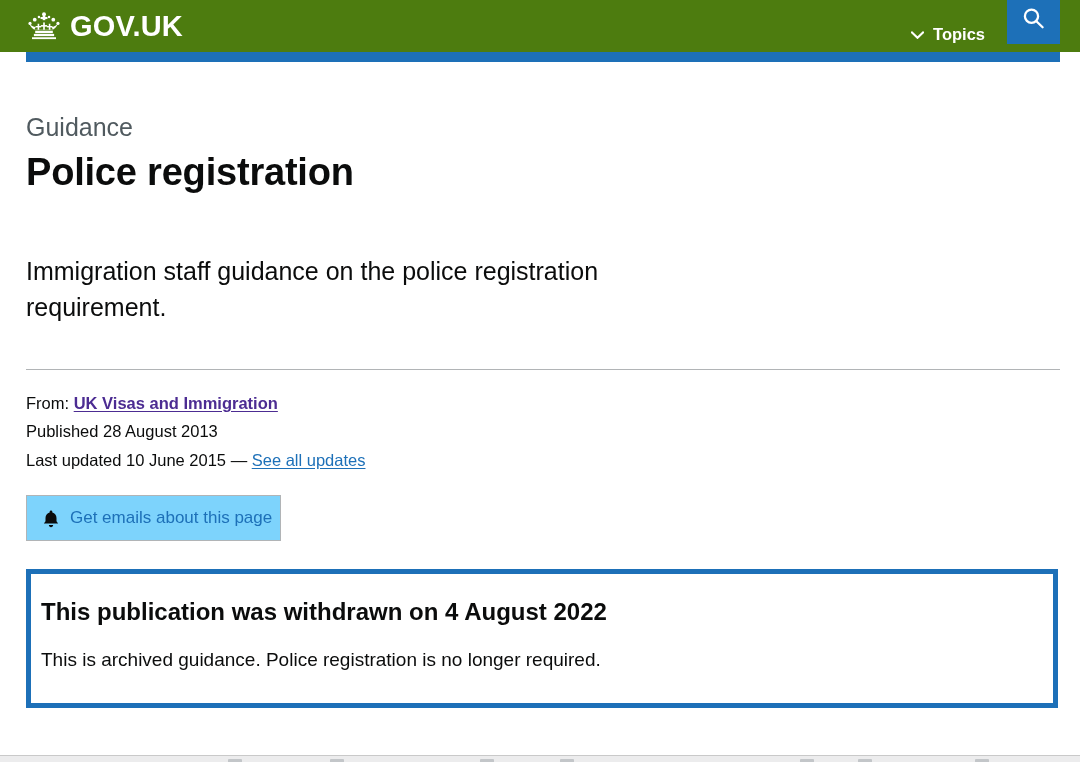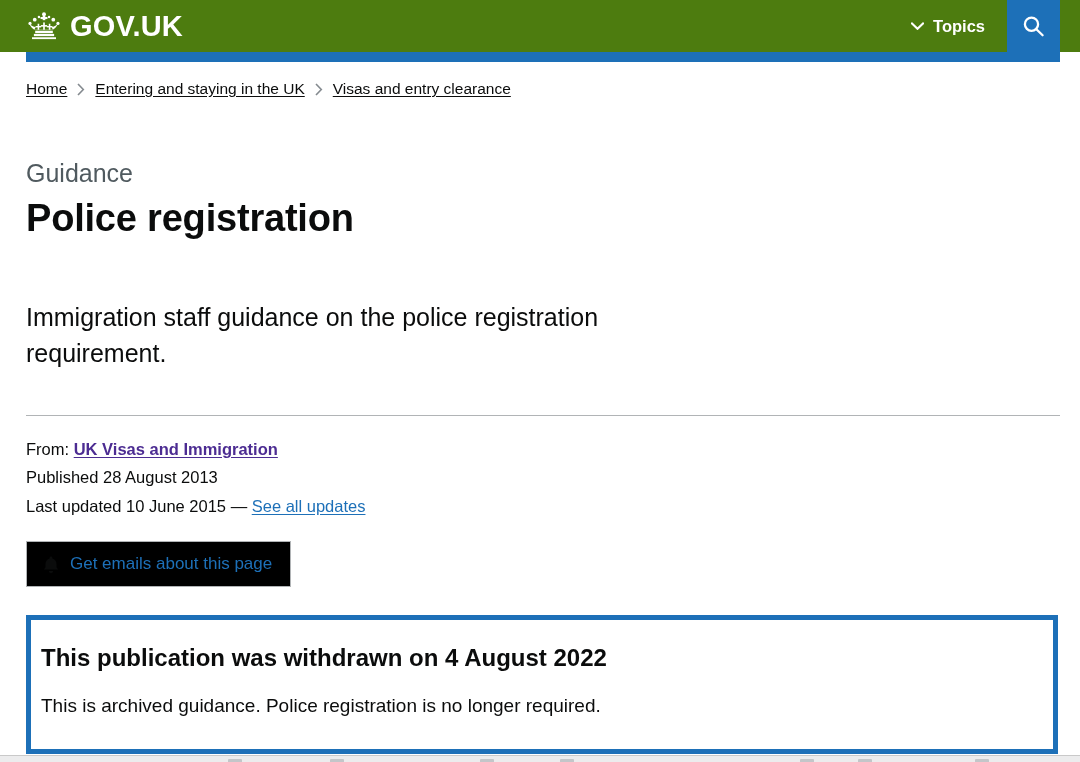--- a/index.html
+++ b/index.html
@@ -44,7 +44,7 @@
   .header-nav {
     margin-left: auto;
     display: flex;
-    align-items: center;
+    align-items: flex-end;
     height: 36px;
   }
   .nav-item {

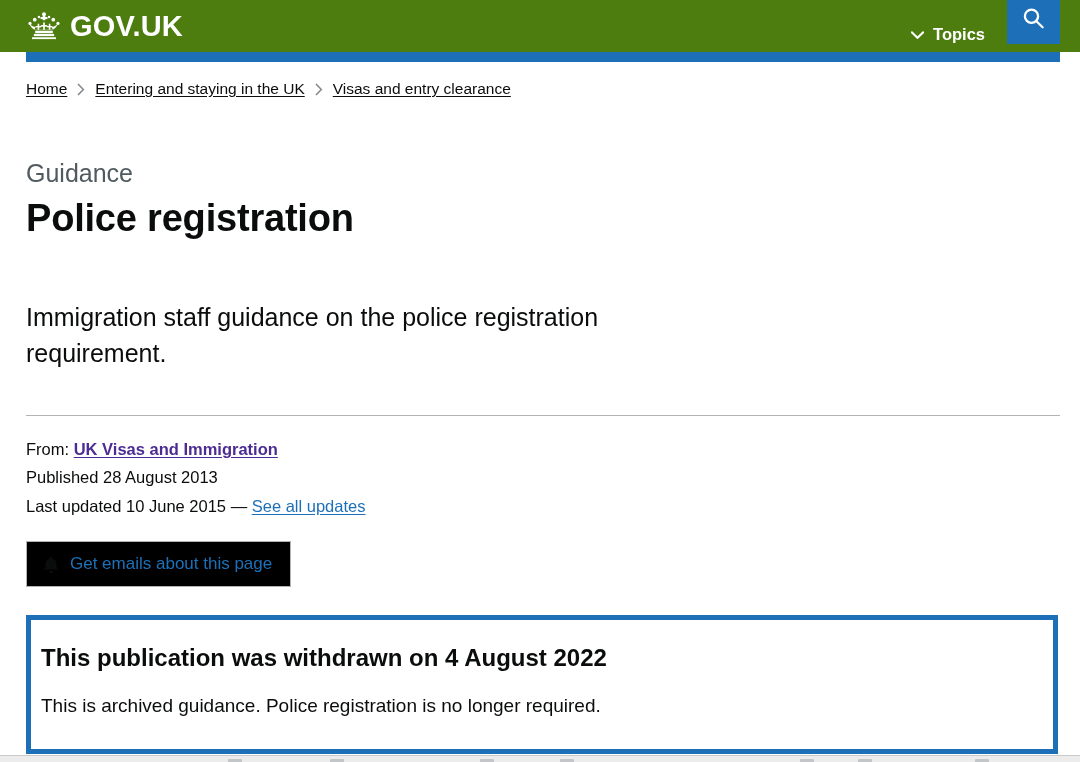--- a/index.html
+++ b/index.html
@@ -291,21 +291,6 @@
 
 <div class="content">
 
-  <nav class="breadcrumbs">
-    <span class="crumb">Home</span>
-    <span class="crumb-sep">
-      <svg width="8" height="13" viewBox="0 0 8 13" aria-hidden="true">
-          <path d="M1 1 L6.3 6.5 L1 12" fill="none" stroke="#848a8f" stroke-width="1.6"></path>
-        </svg>
-    </span>
-    <span class="crumb">Entering and staying in the UK</span>
-    <span class="crumb-sep">
-      <svg width="8" height="13" viewBox="0 0 8 13" aria-hidden="true">
-          <path d="M1 1 L6.3 6.5 L1 12" fill="none" stroke="#848a8f" stroke-width="1.6"></path>
-        </svg>
-    </span>
-    <span class="crumb">Visas and entry clearance</span>
-  </nav>
 
   <div class="doc-type">Guidance</div>
   <h1 class="doc-title">Police registration</h1>

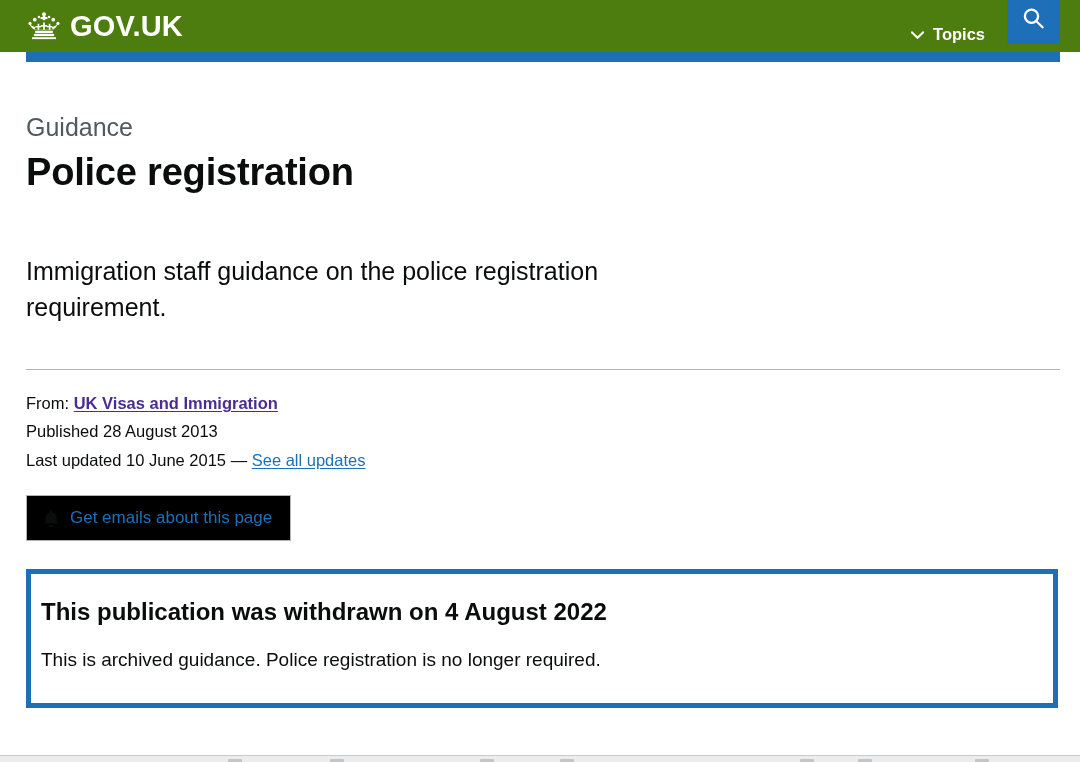--- a/index.html
+++ b/index.html
@@ -182,8 +182,8 @@
     align-items: flex-end;
     gap: 11px;
     border: 1px solid #b1b4b6;
-    background: #000000;
-    padding: 12px 18px 12px 16px;
+    background: #7dd3fc;
+    padding: 12px 8px 12px 16px;
     cursor: pointer;
   }
   .email-btn-label {

